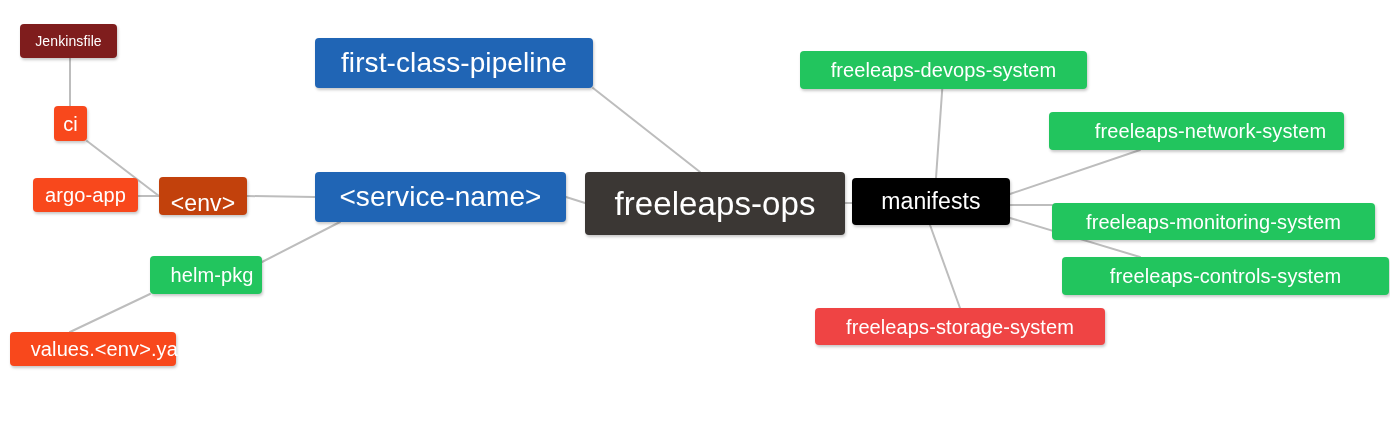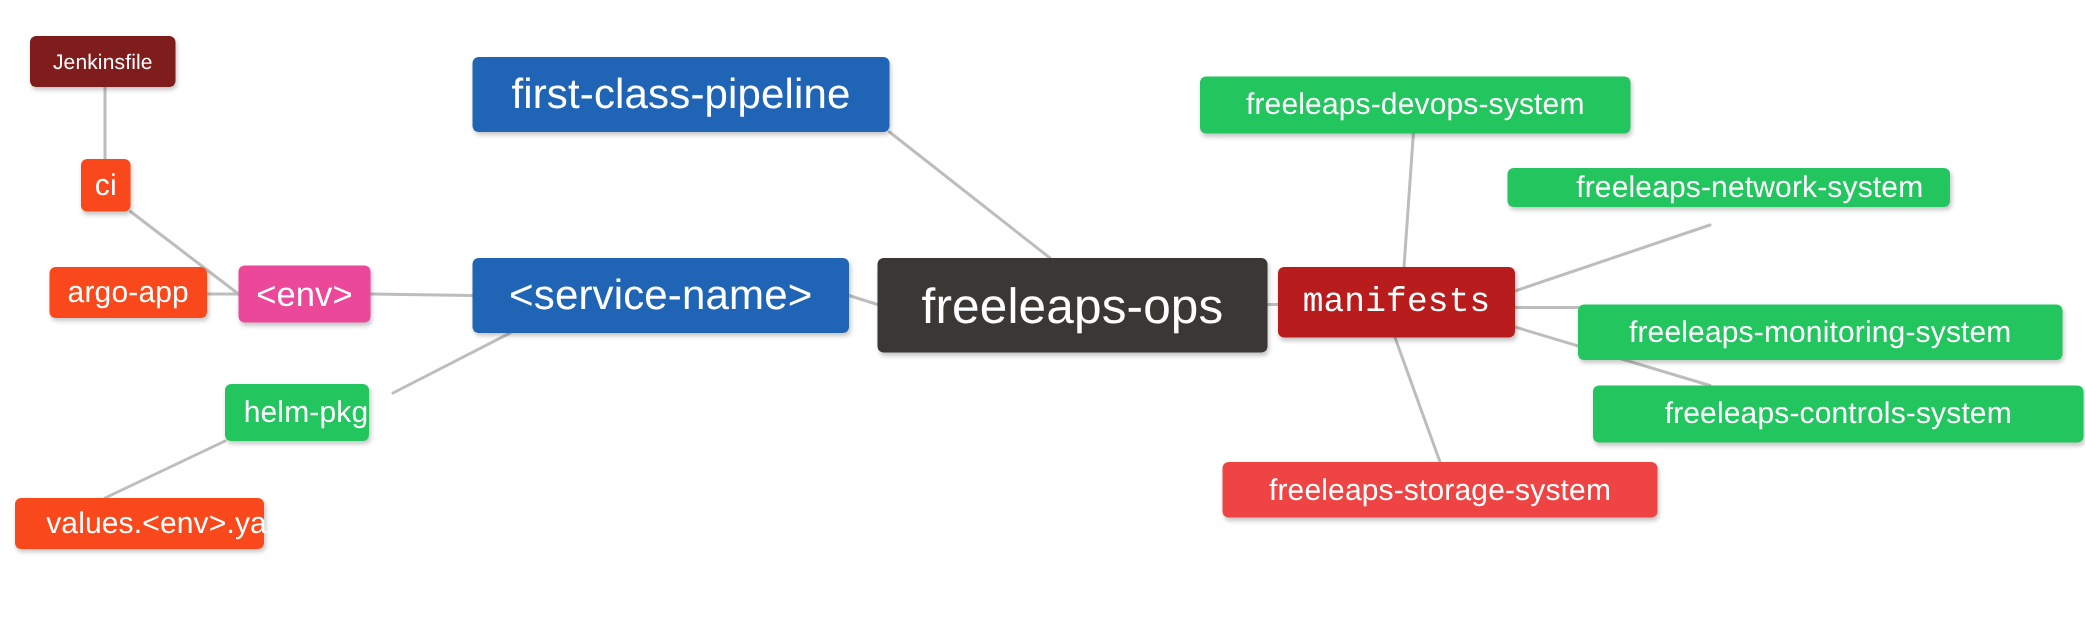--- a/index.html
+++ b/index.html
@@ -105,7 +105,7 @@
       <div class="mm-node tier-leaf" style="left: 800px; top: 26px; width: 287px; height: 38px; background: rgb(34, 197, 94); margin-top: 25px;">
         <span class="mm-node-label">freeleaps-devops-system</span>
       </div>
-      <div class="mm-node tier-leaf" style="left: 1005px; top: 112px; width: 295px; height: 26px; background: rgb(34, 197, 94); padding-left: 28px;">
+      <div class="mm-node tier-leaf" style="left: 1049px; top: 112px; width: 295px; height: 38px; background: rgb(34, 197, 94); padding-left: 28px;">
         <span class="mm-node-label">freeleaps-network-system</span>
       </div>
       <div class="mm-node tier-leaf" style="left: 1052px; top: 187px; width: 323px; height: 37px; background: rgb(34, 197, 94); margin-top: 16px;">

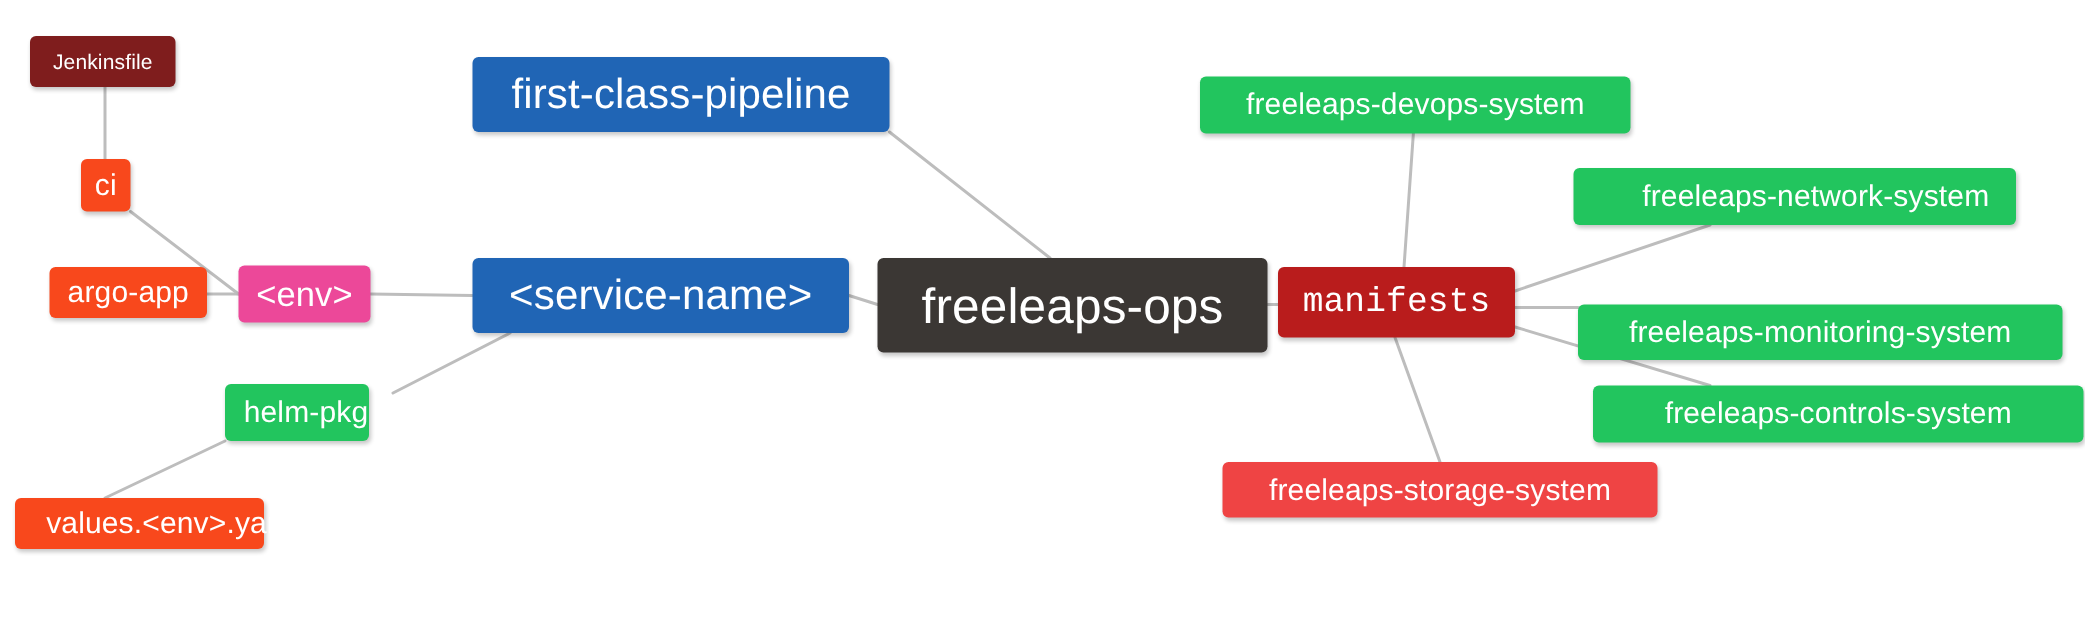--- a/index.html
+++ b/index.html
@@ -81,7 +81,7 @@
       <div class="mm-node tier-small" style="left: 33px; top: 178px; width: 105px; height: 34px; background: rgb(248, 72, 28);">
         <span class="mm-node-label">argo-app</span>
       </div>
-      <div class="mm-node tier-mid" style="left: 159px; top: 177px; width: 88px; height: 38px; background: #ec4899;">
+      <div class="mm-node tier-mid" style="left: 159px; top: 177px; width: 88px; height: 38px; background: #c2410c; align-items: flex-end;">
         <span class="mm-node-label">&lt;env&gt;</span>
       </div>
       <div class="mm-node tier-leaf" style="left: 150px; top: 256px; width: 96px; height: 38px; background: rgb(34, 197, 94); padding-left: 12px;">

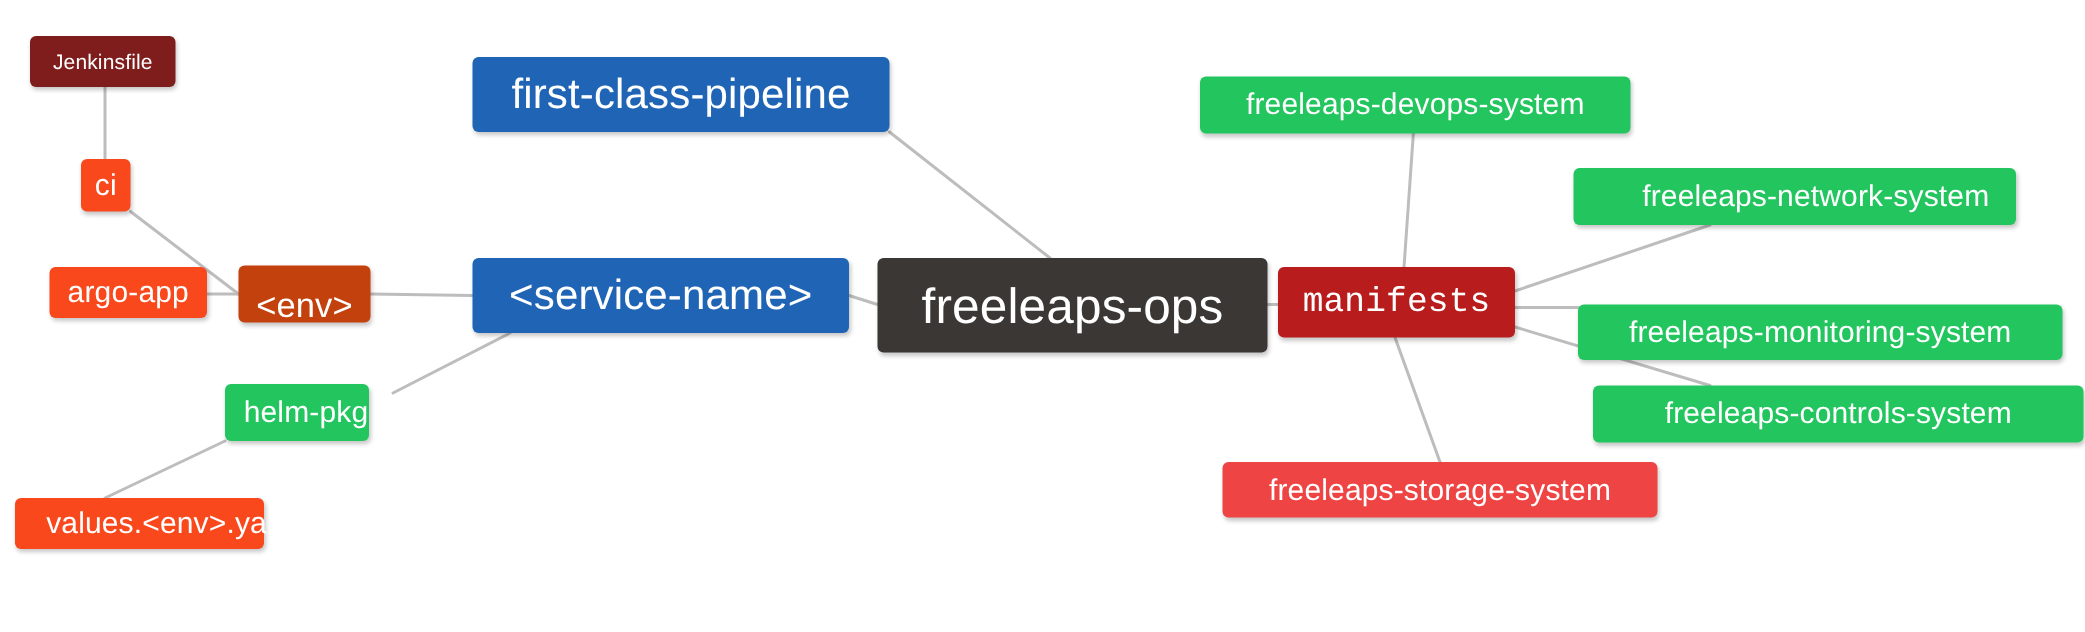--- a/index.html
+++ b/index.html
@@ -99,7 +99,7 @@
       <div class="mm-node tier-root" style="left: 585px; top: 172px; width: 260px; height: 63px; background: rgb(59, 55, 52);">
         <span class="mm-node-label">freeleaps-ops</span>
       </div>
-      <div class="mm-node tier-mid" style="left: 852px; top: 178px; width: 158px; height: 47px; background: #b91c1c; font-family: Liberation Mono, monospace;">
+      <div class="mm-node tier-mid" style="left: 852px; top: 178px; width: 158px; height: 47px; background: #000000;">
         <span class="mm-node-label">manifests</span>
       </div>
       <div class="mm-node tier-leaf" style="left: 800px; top: 26px; width: 287px; height: 38px; background: rgb(34, 197, 94); margin-top: 25px;">

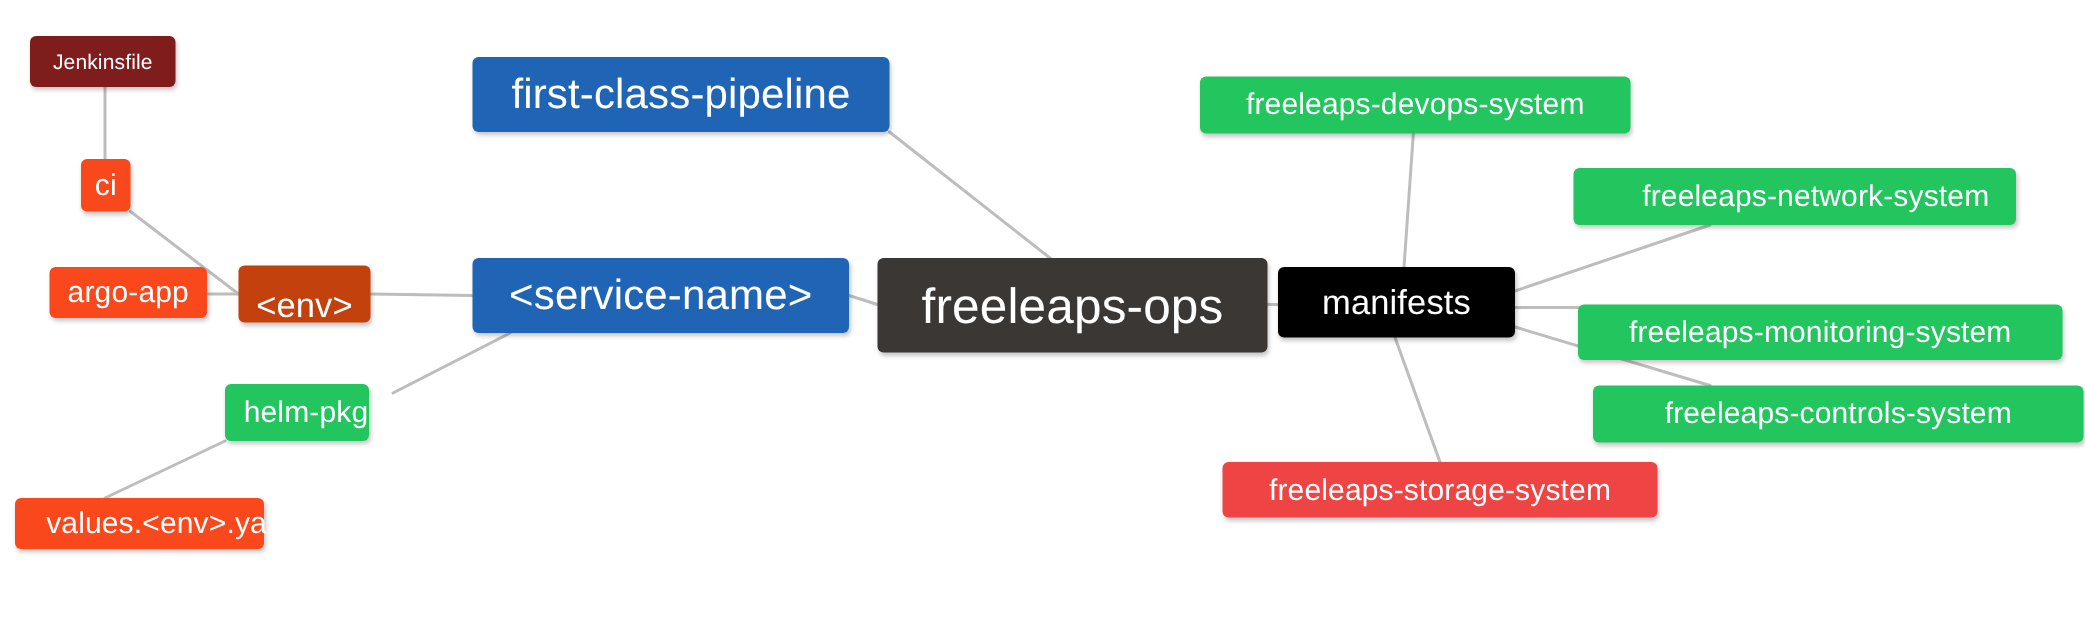--- a/index.html
+++ b/index.html
@@ -84,7 +84,7 @@
       <div class="mm-node tier-mid" style="left: 159px; top: 177px; width: 88px; height: 38px; background: #c2410c; align-items: flex-end;">
         <span class="mm-node-label">&lt;env&gt;</span>
       </div>
-      <div class="mm-node tier-leaf" style="left: 150px; top: 256px; width: 96px; height: 38px; background: rgb(34, 197, 94); padding-left: 12px;">
+      <div class="mm-node tier-leaf" style="left: 150px; top: 256px; width: 112px; height: 38px; background: rgb(34, 197, 94); padding-left: 12px;">
         <span class="mm-node-label">helm-pkg</span>
       </div>
       <div class="mm-node tier-small" style="left: 10px; top: 332px; width: 166px; height: 34px; background: rgb(248, 72, 28); padding-left: 44px;">

